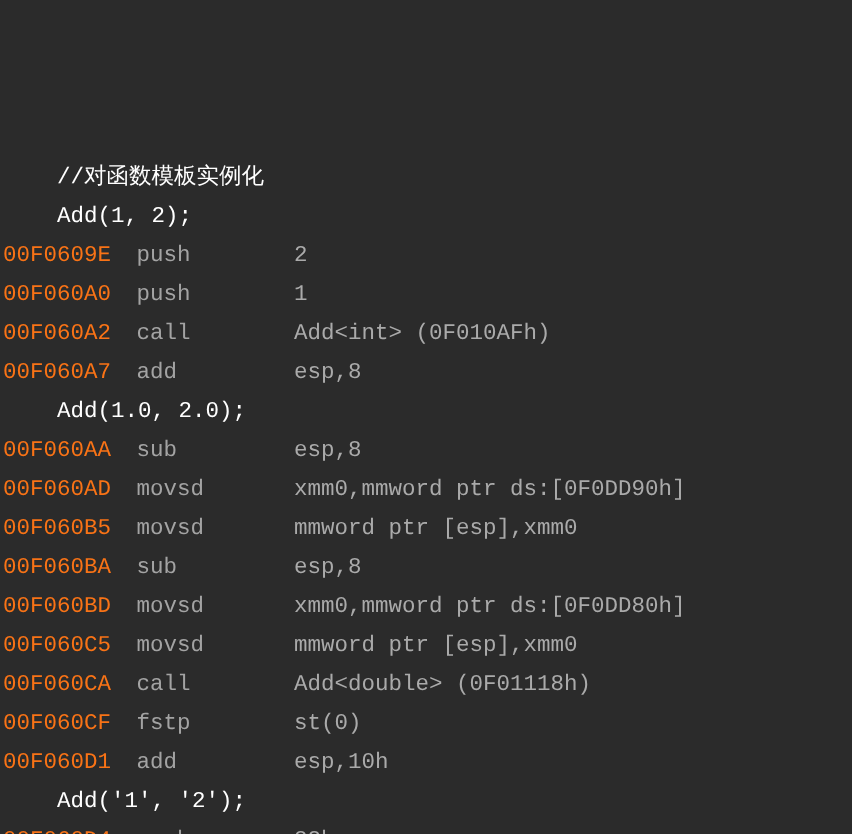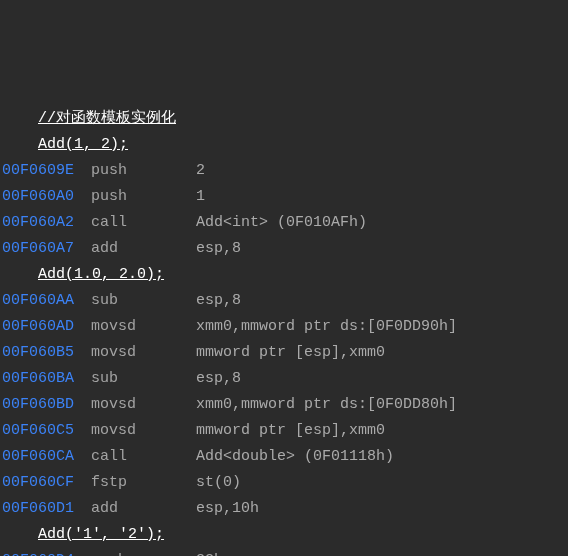--- a/index.html
+++ b/index.html
@@ -26,7 +26,7 @@
   .mnemonic { color: #a3a3a3; display: inline-block; width: 105px; padding-left: 14px; }
   .operands { color: #aaaaaa; }
   .src { color: #ffffff; }
-  .indent-src { padding-left: 36px; text-decoration: underline; }
+  .indent-src { padding-left: 36px; }
 </style>
 </head>
 <body>

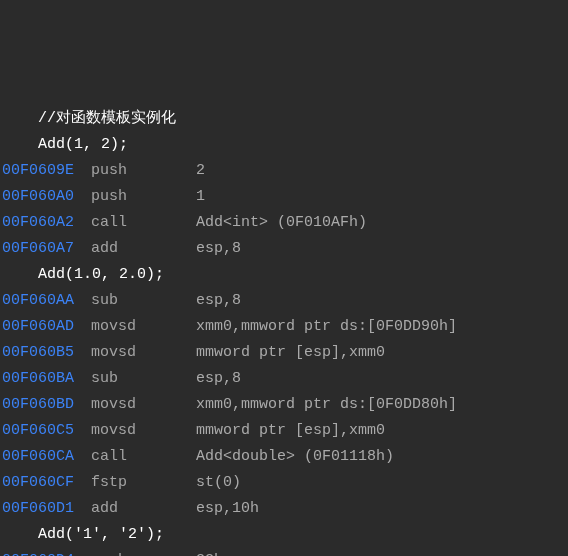--- a/index.html
+++ b/index.html
@@ -22,7 +22,7 @@
     height: 26px;
     padding-left: 2px;
   }
-  .addr { color: #3b82f6; display: inline-block; width: 75px; }
+  .addr { color: #f97316; display: inline-block; width: 75px; }
   .mnemonic { color: #a3a3a3; display: inline-block; width: 105px; padding-left: 14px; }
   .operands { color: #aaaaaa; }
   .src { color: #ffffff; }

